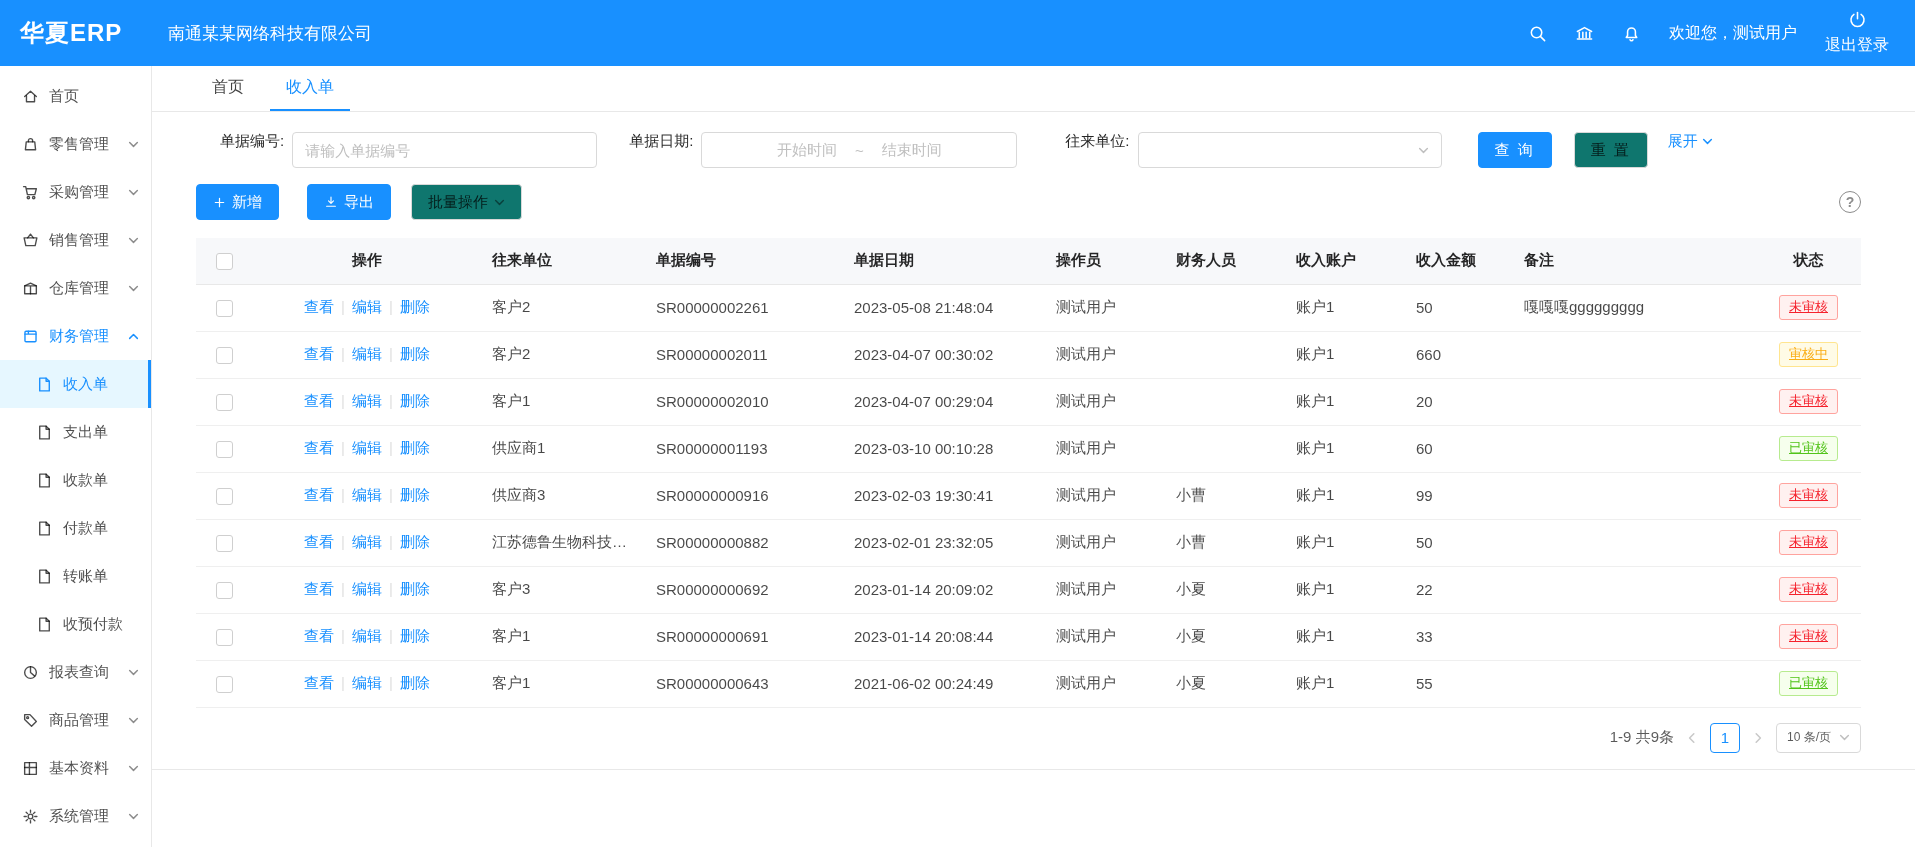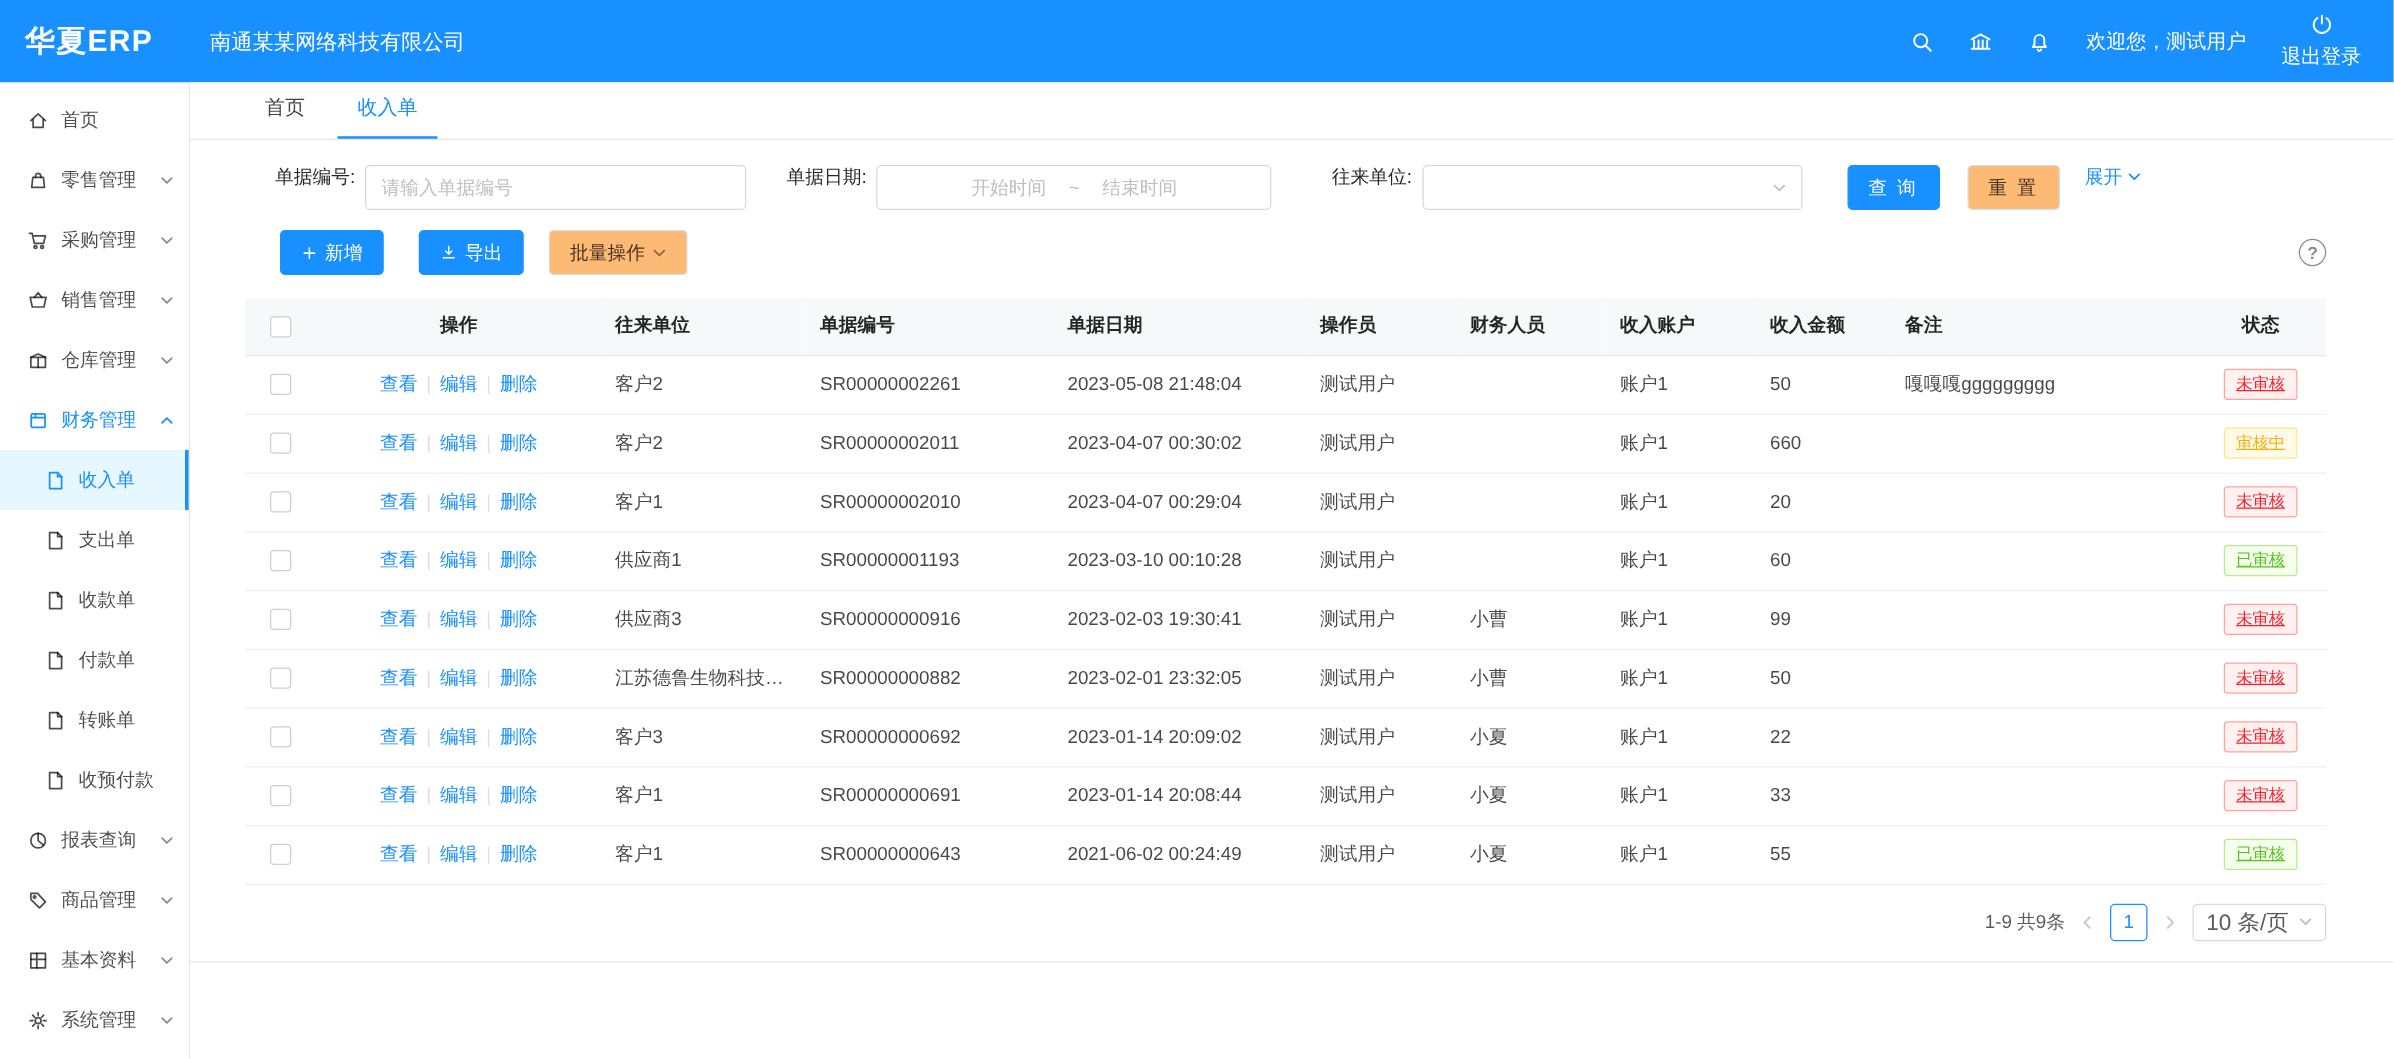--- a/index.html
+++ b/index.html
@@ -62,7 +62,7 @@
   .g2 { margin-left: 32px; }
   .g3 { margin-left: 48px; }
 
-  .btn { height: 36px; border-radius: 4px; font-size: 15px; display: inline-flex; align-items: center; justify-content: center; cursor: pointer; border: 1px solid #d9d9d9; background: #fdba74; color: rgba(0,0,0,.75); padding: 0 16px; gap: 6px; white-space: nowrap; font-family: inherit; }
+  .btn { height: 36px; border-radius: 4px; font-size: 15px; display: inline-flex; align-items: center; justify-content: center; cursor: pointer; border: 1px solid #d9d9d9; background: #0f766e; color: rgba(0,0,0,.75); padding: 0 16px; gap: 6px; white-space: nowrap; font-family: inherit; }
   .btn-primary { background: #1890ff; border-color: #1890ff; color: #fff; }
   .btn svg { display: block; }
   .search-btn { margin-left: 36px; letter-spacing: 2px; }

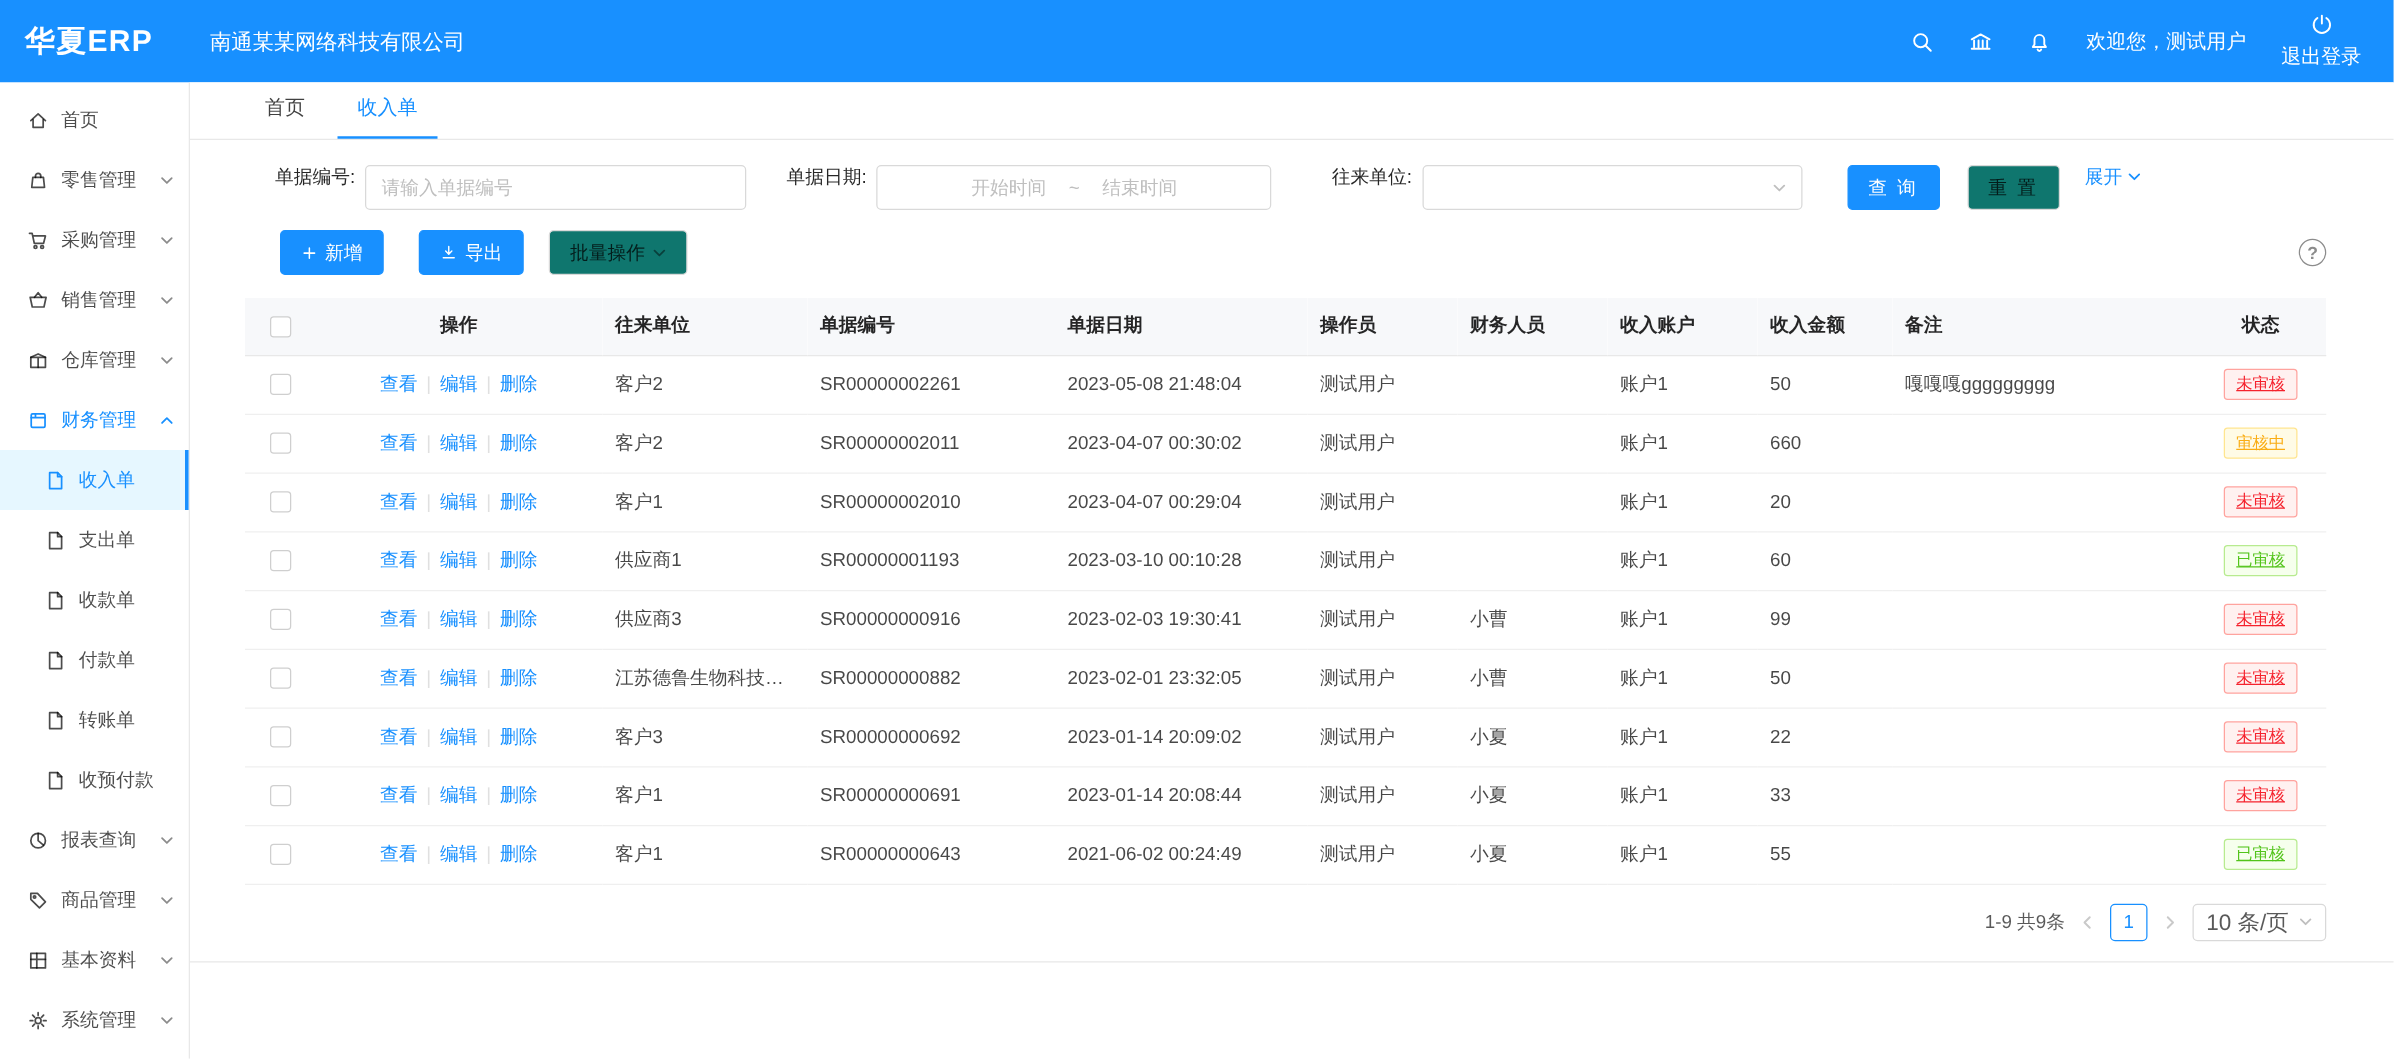--- a/index.html
+++ b/index.html
@@ -71,7 +71,7 @@
   .link .chev { display: flex; }
 
   
-  .toolbar { display: flex; align-items: center; margin-top: 16px; margin-left: 28px; }
+  .toolbar { display: flex; align-items: center; margin-top: 16px; }
   .export-btn { margin-left: 28px; text-align: right; }
   .batch-btn { margin-left: 20px; }
   .help-circle { margin-left: auto; width: 22px; height: 22px; border: 1.6px solid #8c8c8c; border-radius: 50%; color: #8c8c8c; font-size: 14px; font-weight: bold; display: flex; align-items: center; justify-content: center; cursor: pointer; }

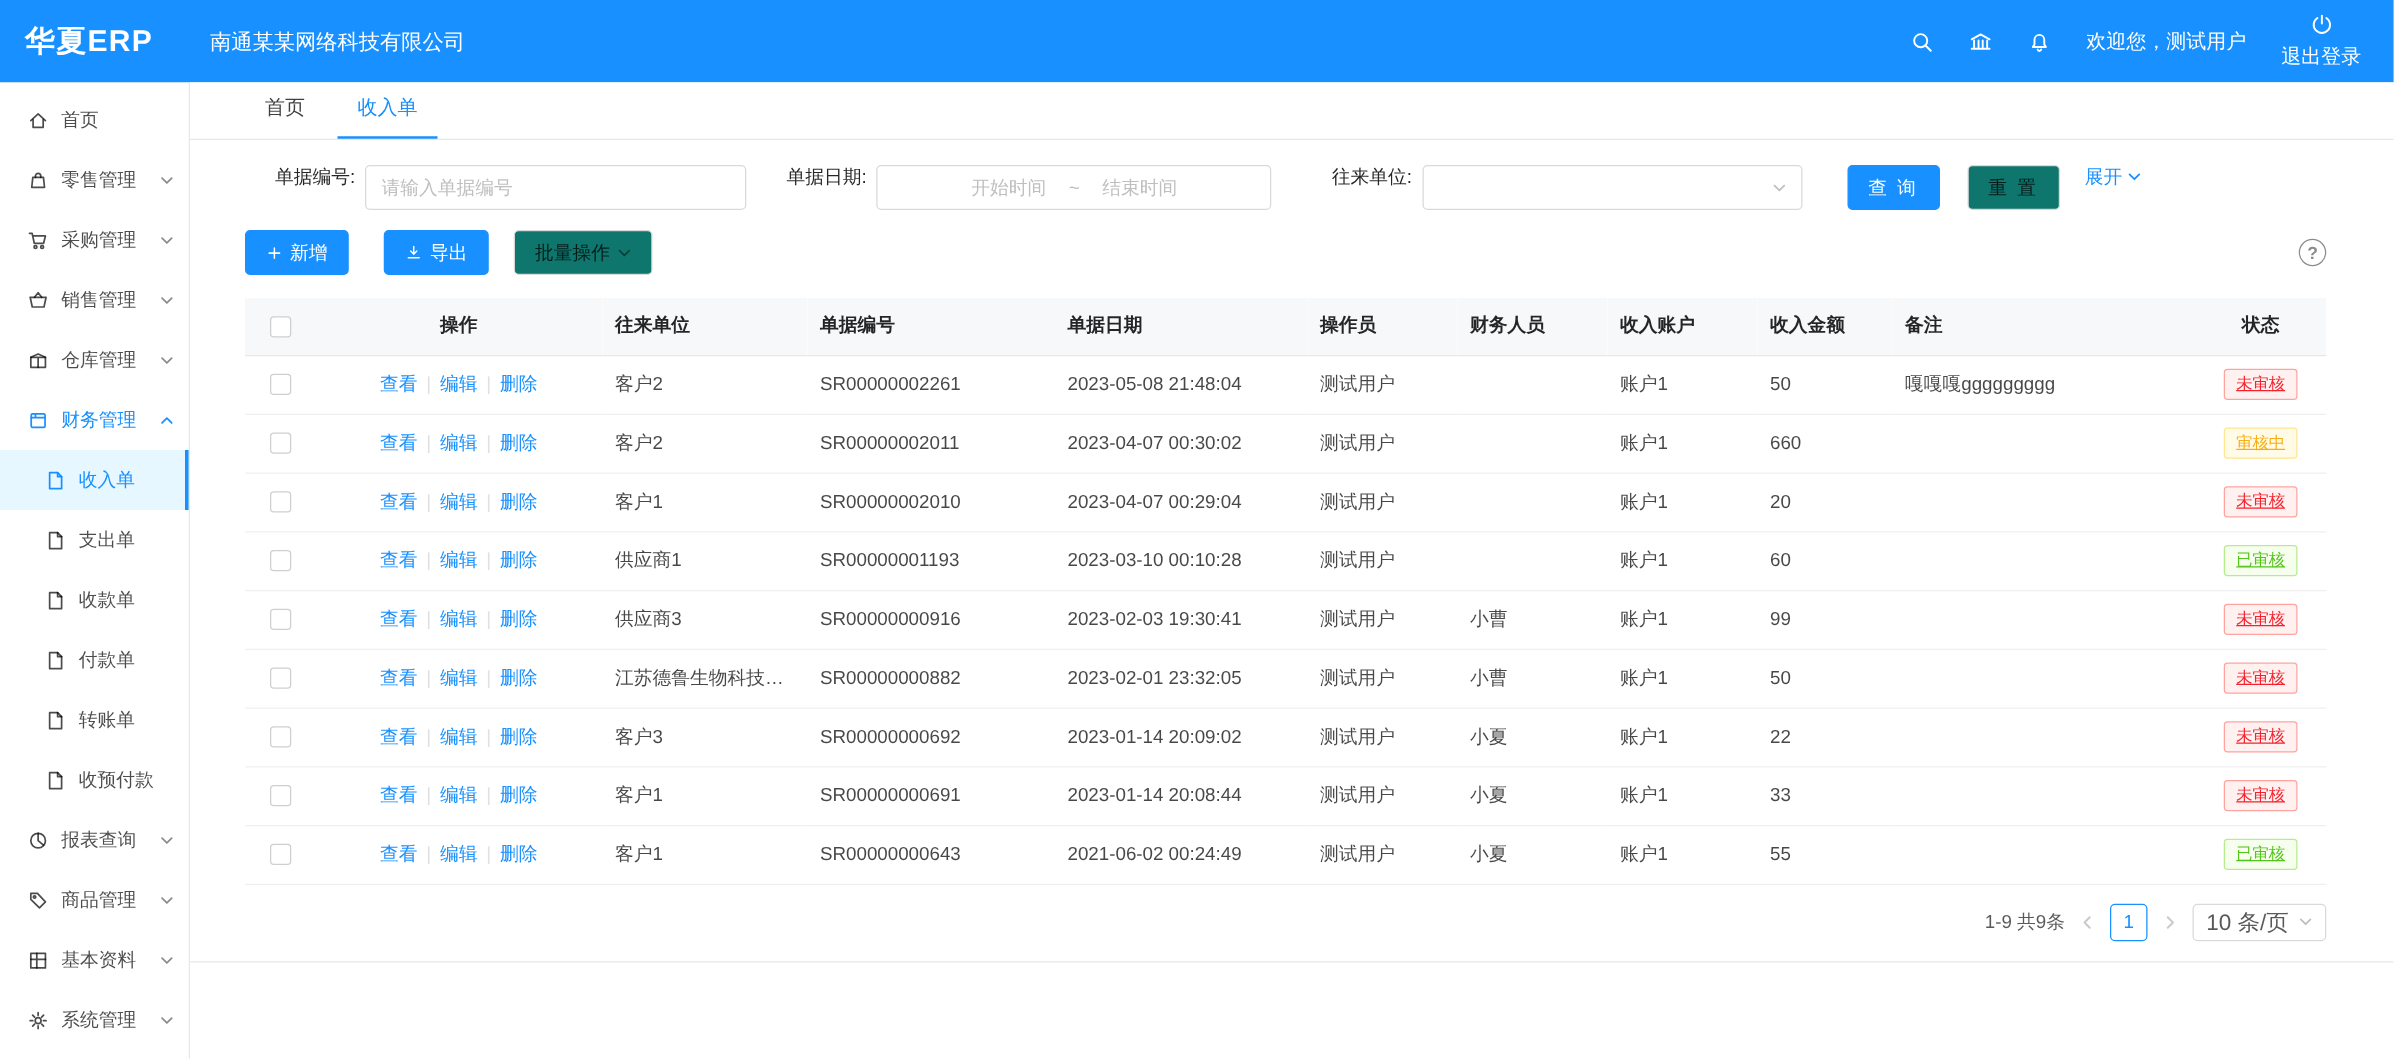--- a/index.html
+++ b/index.html
@@ -93,7 +93,7 @@
   .pg-arrow { color: #c9c9c9; display: flex; cursor: pointer; }
   .pg-arrow svg { width: 12px; height: 12px; }
   .pg-page { min-width: 30px; height: 30px; border: 1px solid #1890ff; border-radius: 4px; color: #1890ff; display: flex; align-items: center; justify-content: center; font-size: 15px; cursor: pointer; background: #fff; }
-  .pg-size { height: 30px; border: 1px solid #d9d9d9; border-radius: 4px; padding: 0 10px; color: rgba(0,0,0,.65); display: flex; align-items: center; gap: 8px; font-size: 18px; cursor: pointer; background: #fff; }
+  .pg-size { height: 30px; border: 1px solid #d9d9d9; border-radius: 4px; padding: 0 10px; color: rgba(0,0,0,.65); display: flex; align-items: center; gap: 8px; font-size: 12px; cursor: pointer; background: #fff; }
   .pg-size .chev { color: #bfbfbf; display: flex; }
 </style>
 </head>

